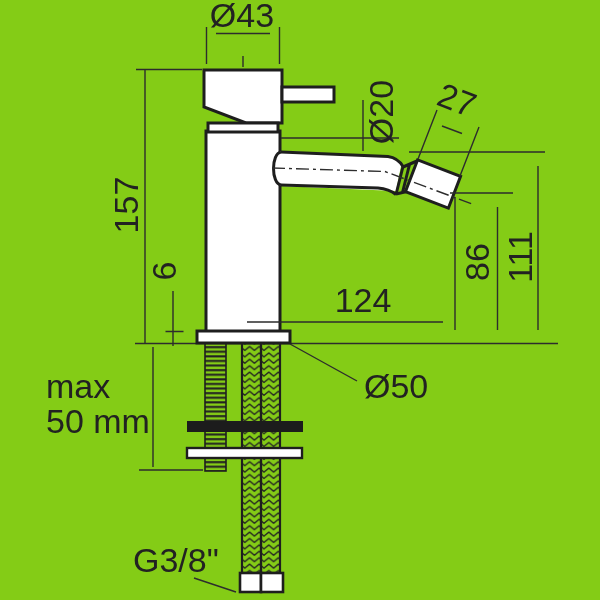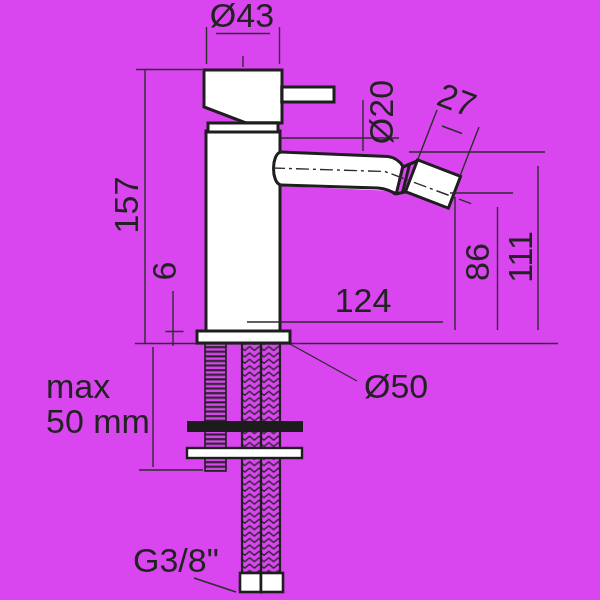--- a/index.html
+++ b/index.html
@@ -3,7 +3,7 @@
 <meta charset="utf-8">
 <style>
   html,body{margin:0;padding:0;background:#fff;}
-  .stage{width:600px;height:600px;position:relative;background:#d946ef;overflow:hidden;}
+  .stage{width:600px;height:600px;position:relative;background:#84cc16;overflow:hidden;}
   svg{display:block;}
   text{font-family:"Liberation Sans","DejaVu Sans",sans-serif;fill:#222;}
   .dimtxt{font-size:34px;}

